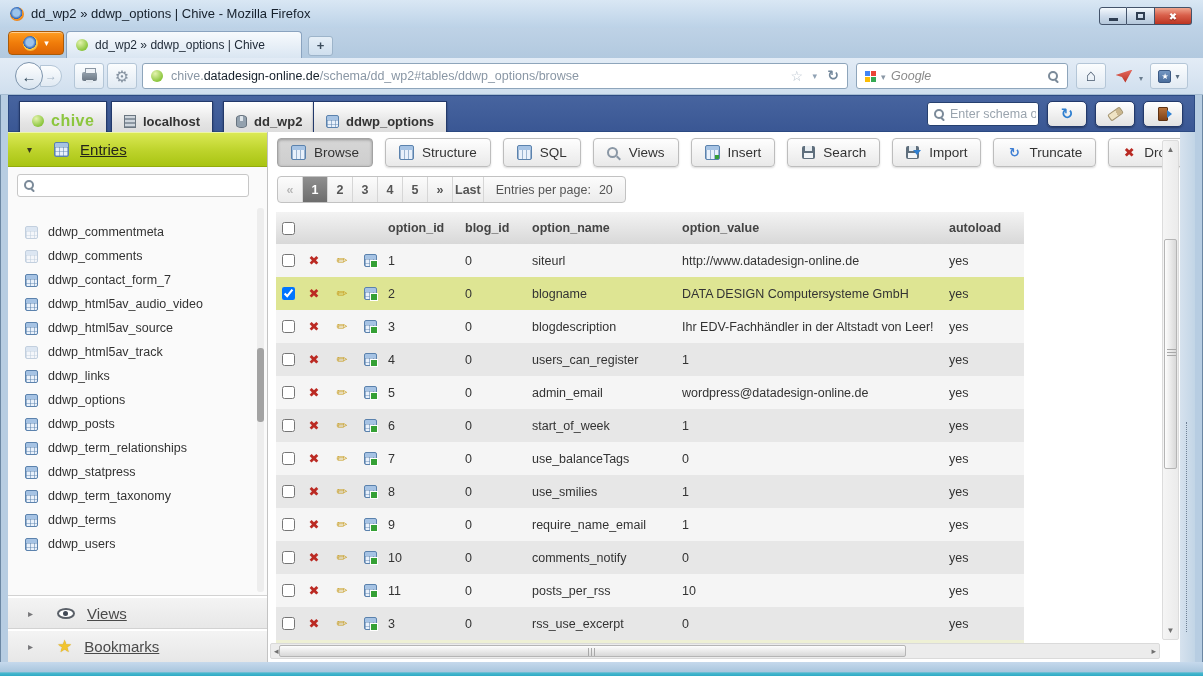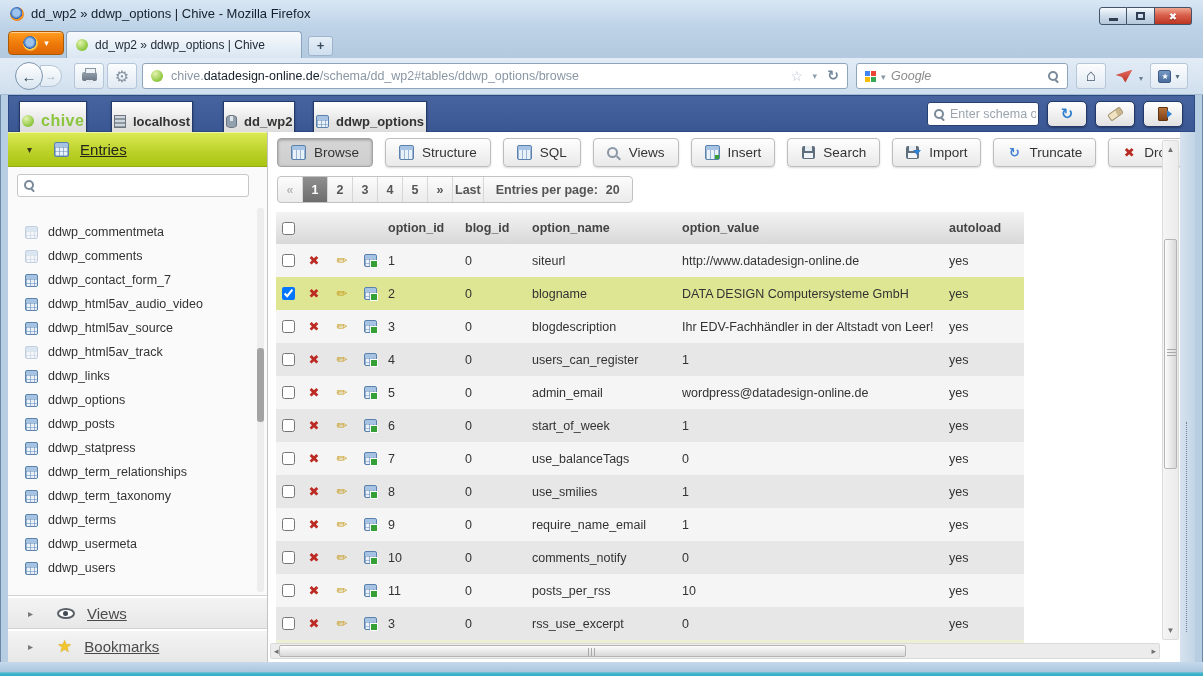--- a/index.html
+++ b/index.html
@@ -82,7 +82,7 @@
   #chivebar{position:absolute;left:8px;top:95px;width:1187px;height:37px;background:linear-gradient(#47649f,#3a5794);
     border:1px solid #2c4a82}
   .crumb{position:absolute;top:5px;height:40px;border:1px solid #22396b;border-radius:0;
-    background:linear-gradient(#ffffff,#e4e4e4 55%,#d7d7d7);display:flex;align-items:center;gap:7px;padding:0 2px;
+    background:linear-gradient(#ffffff,#e4e4e4 55%,#d7d7d7);display:flex;align-items:center;gap:7px;padding:0 12px;
     box-shadow:0 1px 2px rgba(0,0,0,.35), inset 0 1px 0 #fff;font-size:13px;font-weight:bold;color:#333}
   #chive-logo-button{left:10px}
   .chive-word{color:#8cc63e;font-size:16px;font-weight:bold;letter-spacing:.5px}

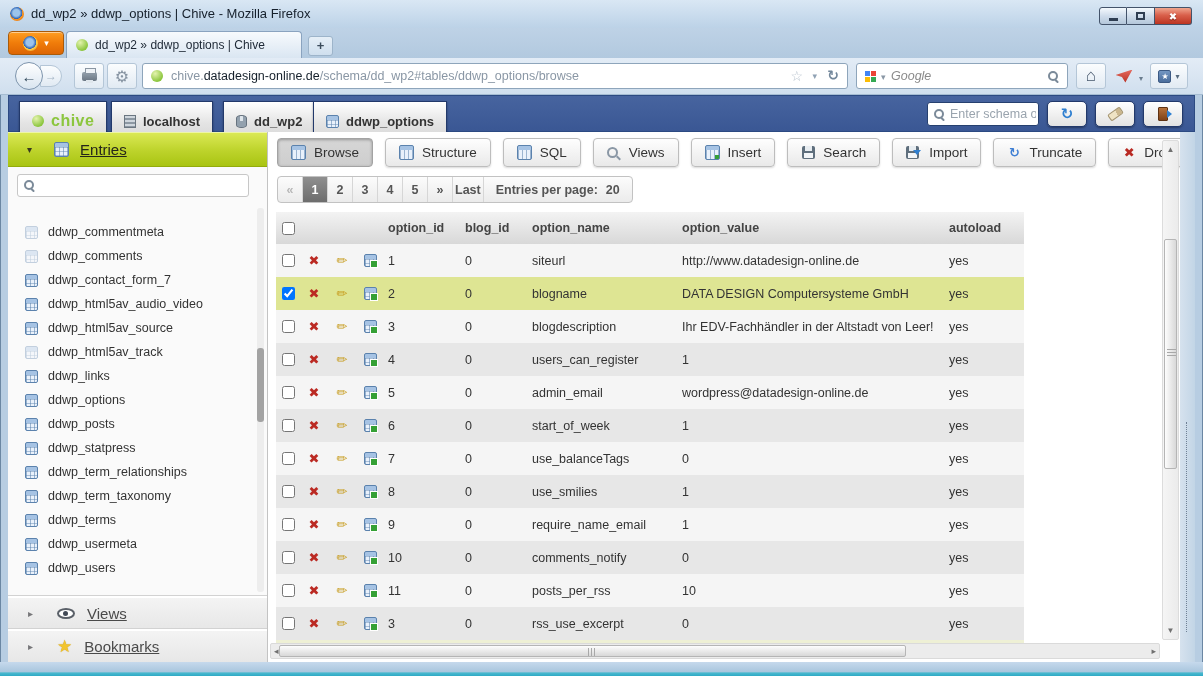--- a/index.html
+++ b/index.html
@@ -175,7 +175,7 @@
     font-size:12.5px;font-weight:bold;color:#555;padding:0 2px}
   .pg.active{background:linear-gradient(#8f8f8f,#6d6d6d);color:#fff}
   .pg.disabled{color:#b8b8b8}
-  #pg-entries{display:flex;align-items:center;gap:8px;padding:0 12px;font-size:12.5px;font-weight:bold;color:#555}
+  #pg-entries{display:flex;align-items:center;gap:8px;padding:0 12px;font-size:12.5px;font-weight:normal;color:#555}
 
   #grid{position:absolute;left:7px;top:80px;width:748px}
   .grow{display:flex;align-items:center;height:33px;font-size:12.5px;color:#333}

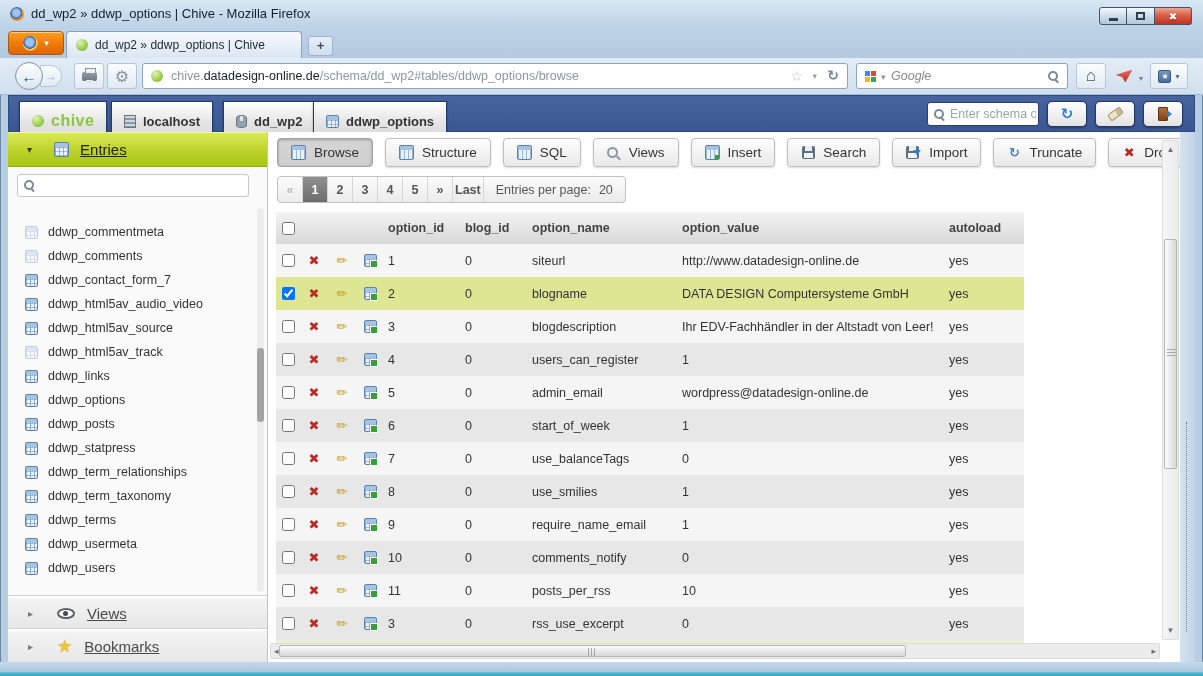--- a/index.html
+++ b/index.html
@@ -377,12 +377,12 @@
 
         <div class="sb-item">
           <span class="ticon"></span>
+          <span class="tname">ddwp_term_relationships</span>
+        </div>
+
+        <div class="sb-item">
+          <span class="ticon"></span>
           <span class="tname">ddwp_statpress</span>
-        </div>
-
-        <div class="sb-item">
-          <span class="ticon"></span>
-          <span class="tname">ddwp_term_relationships</span>
         </div>
 
         <div class="sb-item">

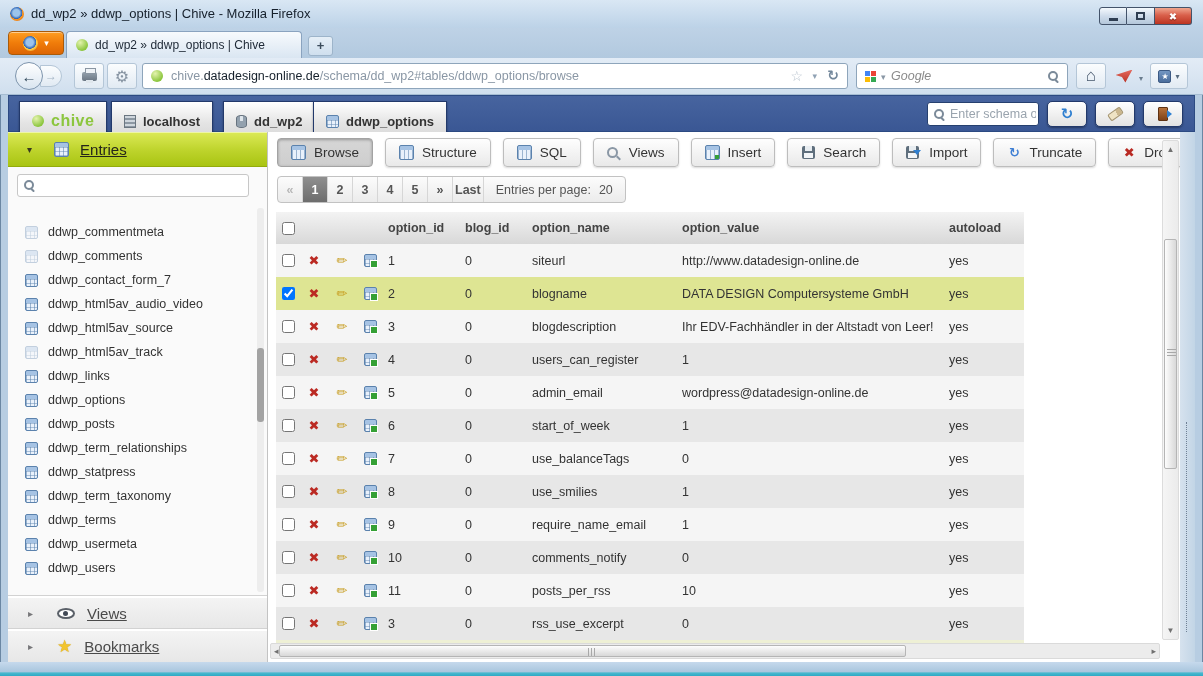--- a/index.html
+++ b/index.html
@@ -395,10 +395,6 @@
           <span class="tname">ddwp_terms</span>
         </div>
 
-        <div class="sb-item">
-          <span class="ticon"></span>
-          <span class="tname">ddwp_usermeta</span>
-        </div>
 
         <div class="sb-item">
           <span class="ticon"></span>

